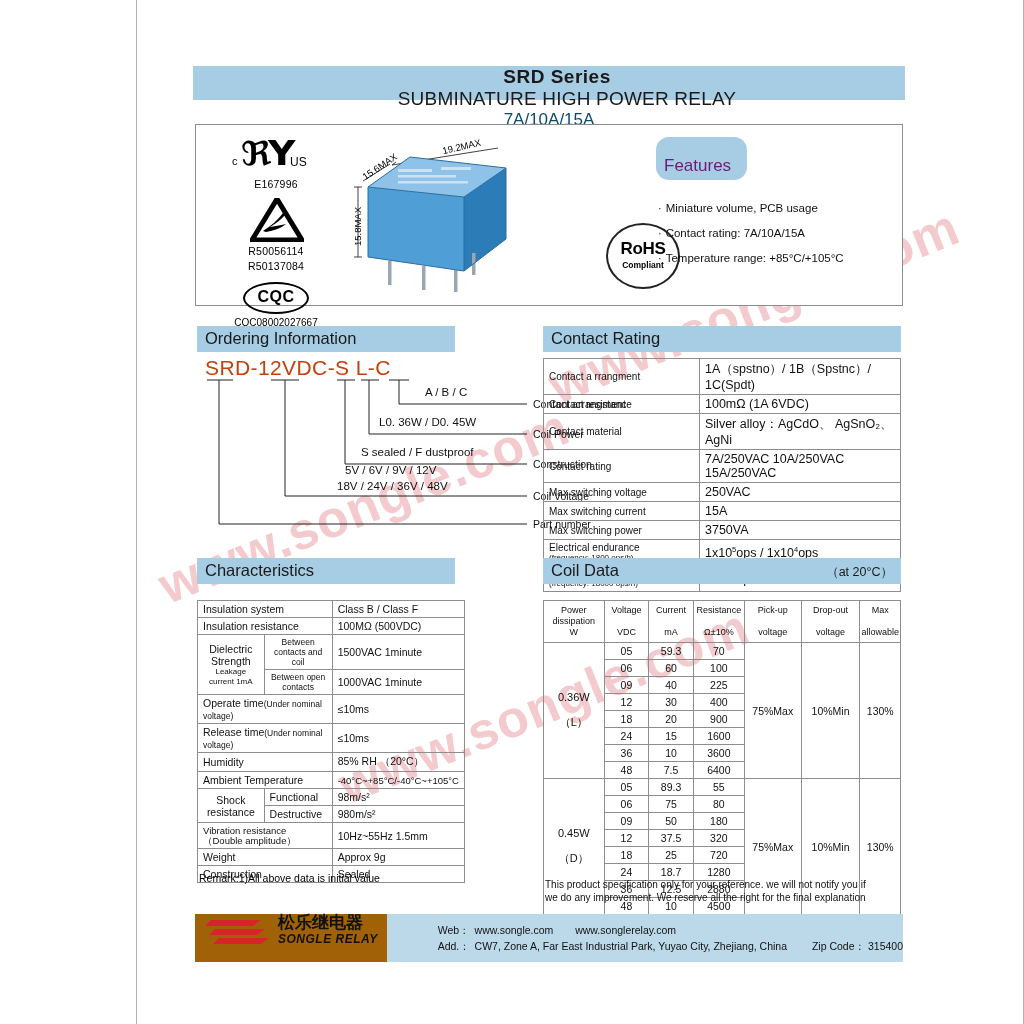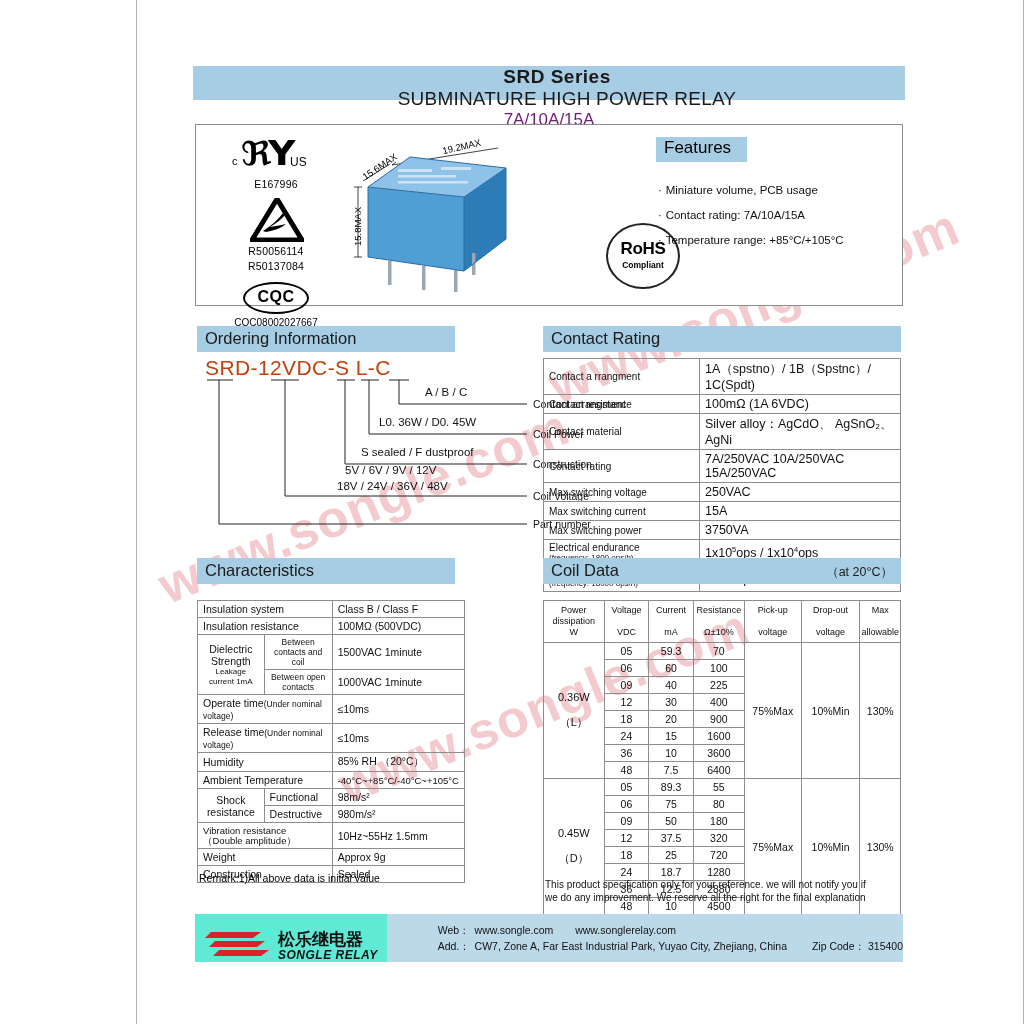--- a/index.html
+++ b/index.html
@@ -68,7 +68,7 @@
     font-size: 19px; margin-left: 36px; color: #1a1a1a; letter-spacing: .2px;
   }
   .t-rating {
-    font-size: 17px; color: #701a75; font-weight: 500;
+    font-size: 17px; color: #0c4a6e; font-weight: 500;
   }
 
   

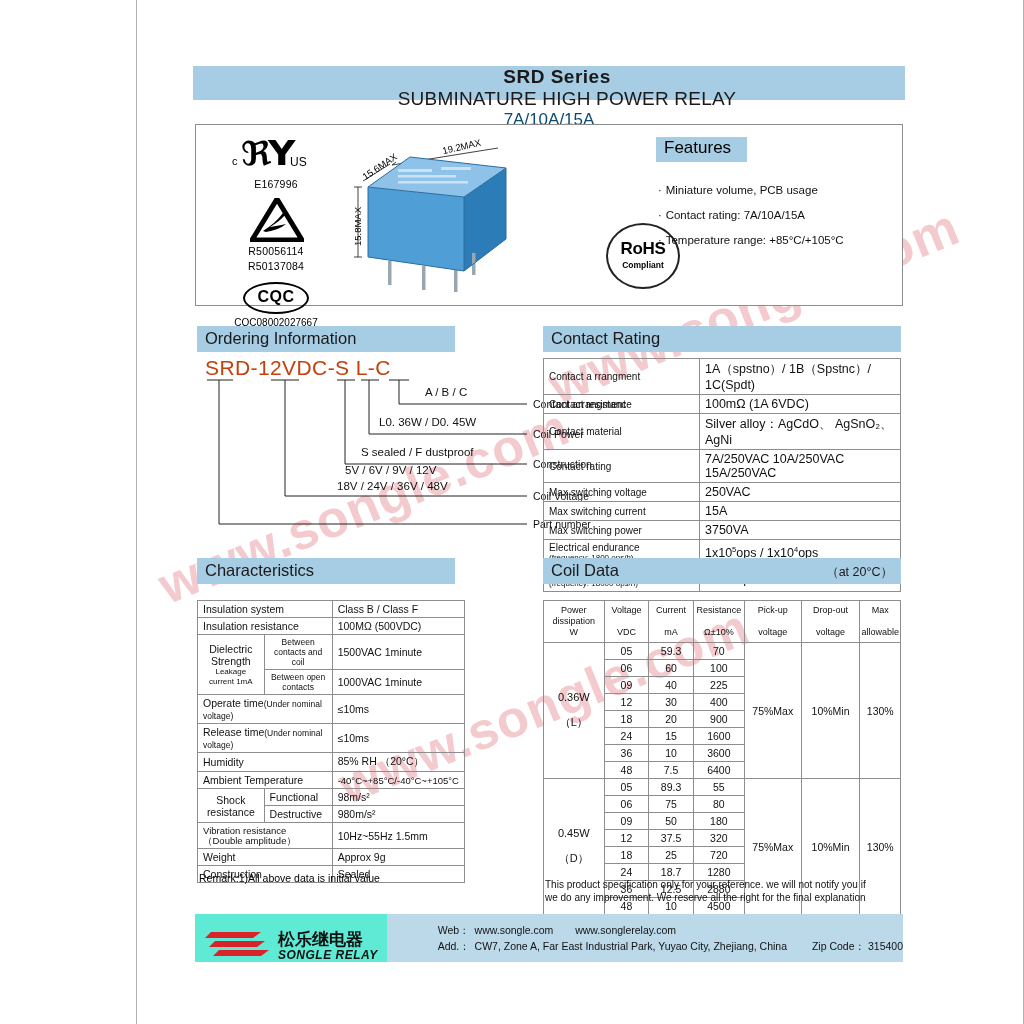--- a/index.html
+++ b/index.html
@@ -138,8 +138,8 @@
   .feat-box { position: absolute; left: 460px; top: 12px; width: 230px; }
   .feat-hd {
     display: inline-block;
-    background: #a6cde4; color: #000000;
-    font-size: 17px; padding: 1px 16px 4px 8px;
+    background: #a6cde4; color: #701a75;
+    font-size: 17px; padding: 19px 16px 4px 8px; border-radius: 13px;
   }
   .feat-list { margin-top: 22px; }
   .feat-item {

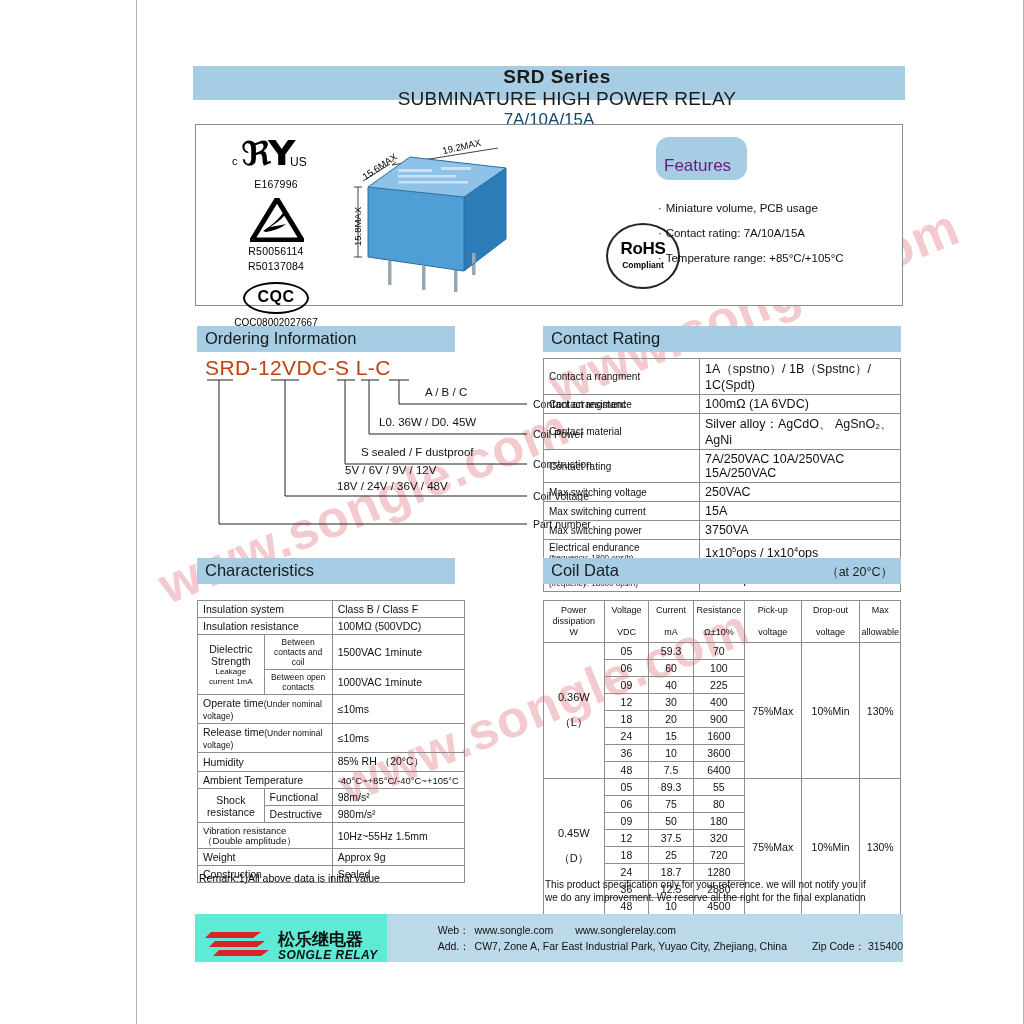--- a/index.html
+++ b/index.html
@@ -225,8 +225,8 @@
   }
   .f-logo {
     width: 196px; height: 100%;
-    background: #5eead4;
-    display: flex; align-items: flex-end;
+    background: #a16207;
+    display: flex; align-items: flex-start;
     border-right: 1px solid #bcd9ea;
   }
   .f-bars { margin-left: 10px; }

